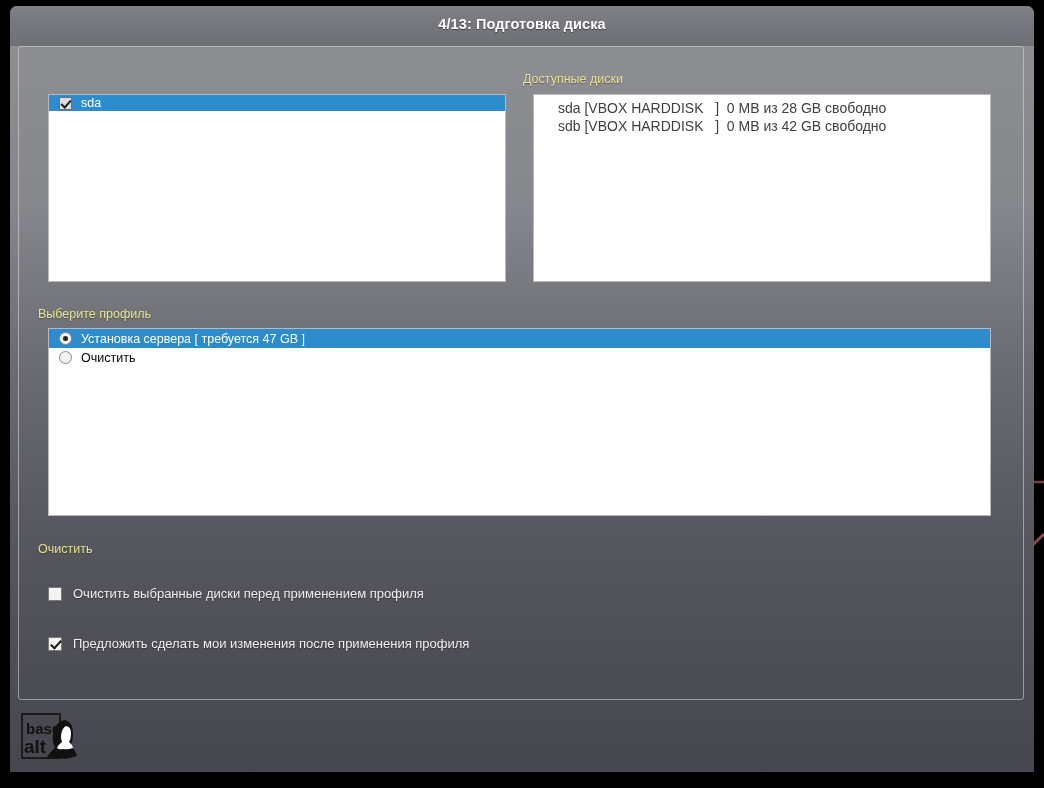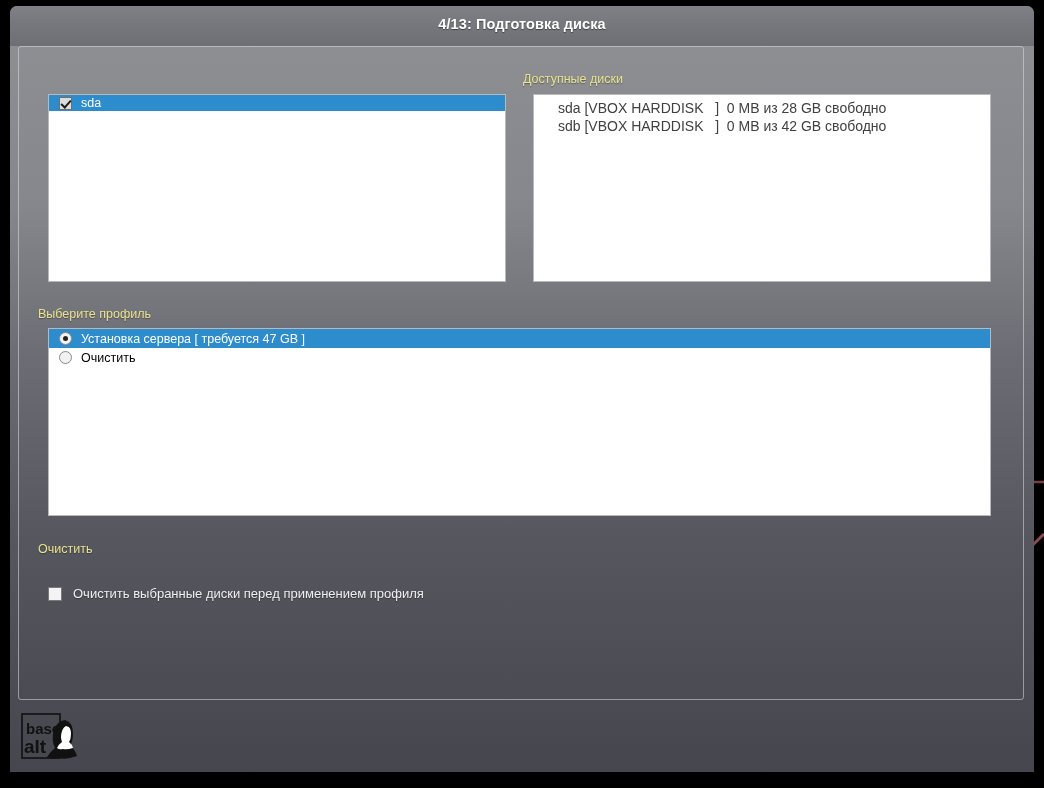--- a/index.html
+++ b/index.html
@@ -260,6 +260,10 @@
       <span class="plabel">Очистить выбранные диски перед применением профиля</span>
     </div>
 
+    <div class="param" style="left:38px; top:630px;">
+      <span class="pcb checked"></span>
+      <span class="plabel">Предложить сделать мои изменения после применения профиля</span>
+    </div>
 
     <div id="bottombar">
       <svg id="logo" viewBox="0 0 82 52">

